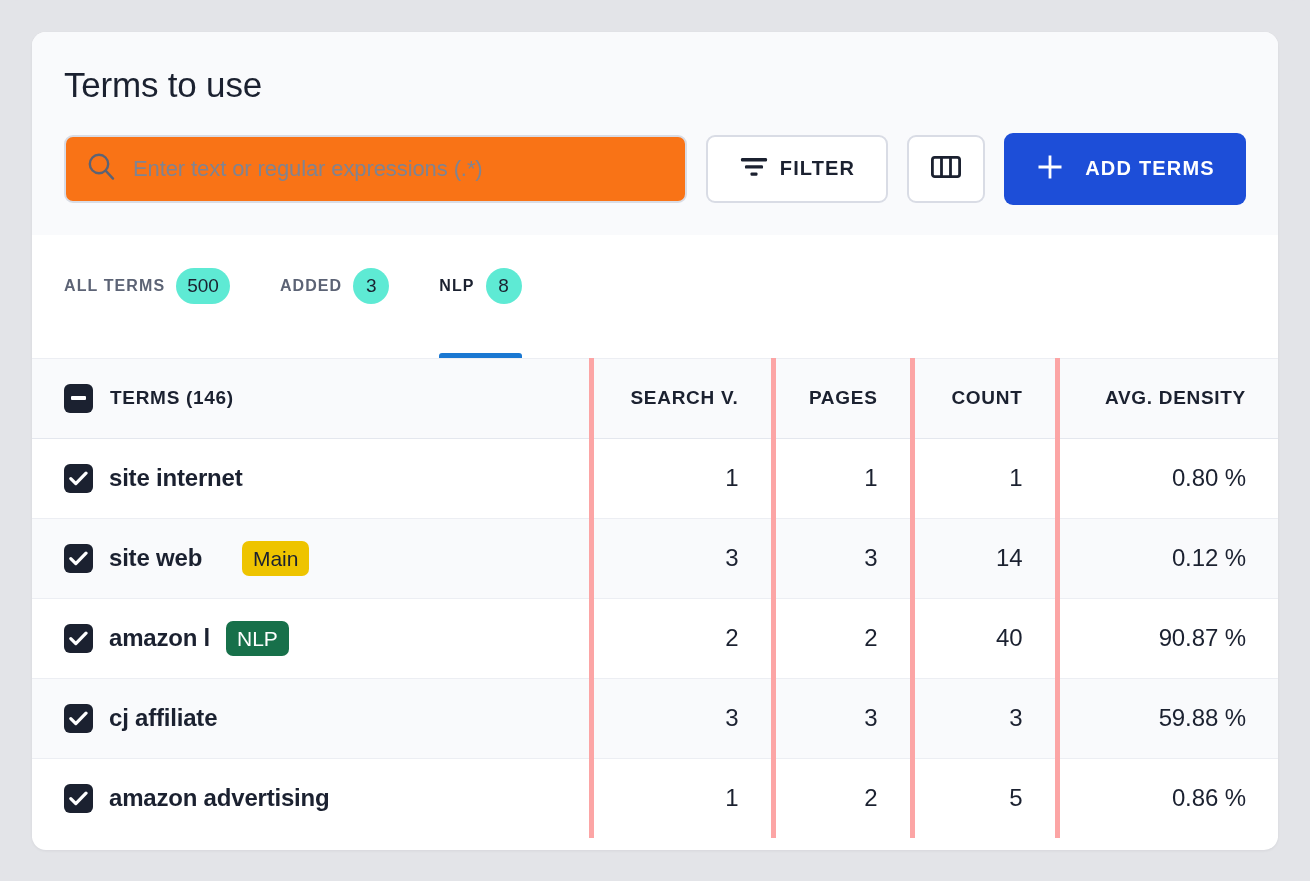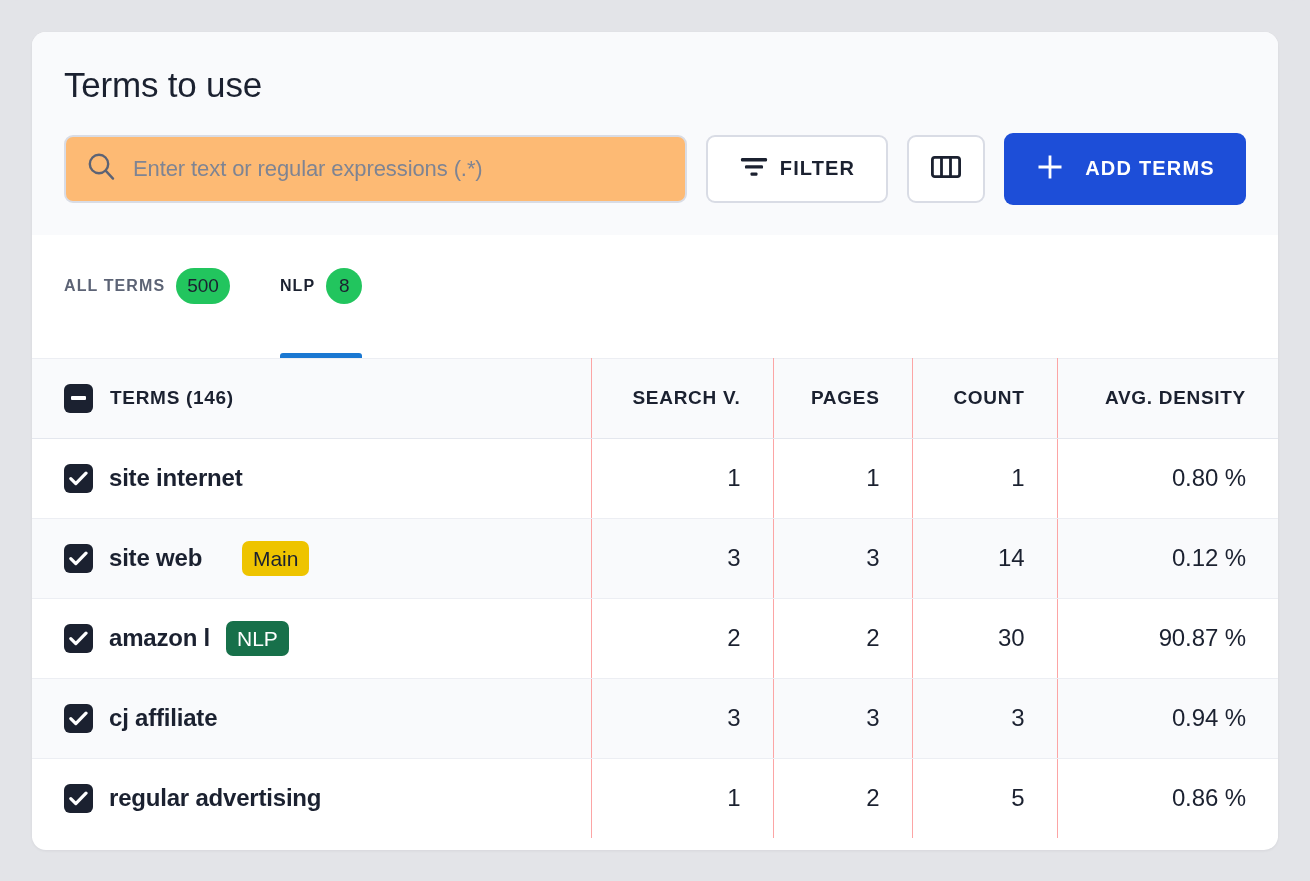--- a/index.html
+++ b/index.html
@@ -59,7 +59,7 @@
   .search-box {
     width: 626px;
     height: 68px;
-    background: #fdba74;
+    background: #f97316;
     border: 2px solid #d9dce5;
     border-radius: 9px;
     display: flex;

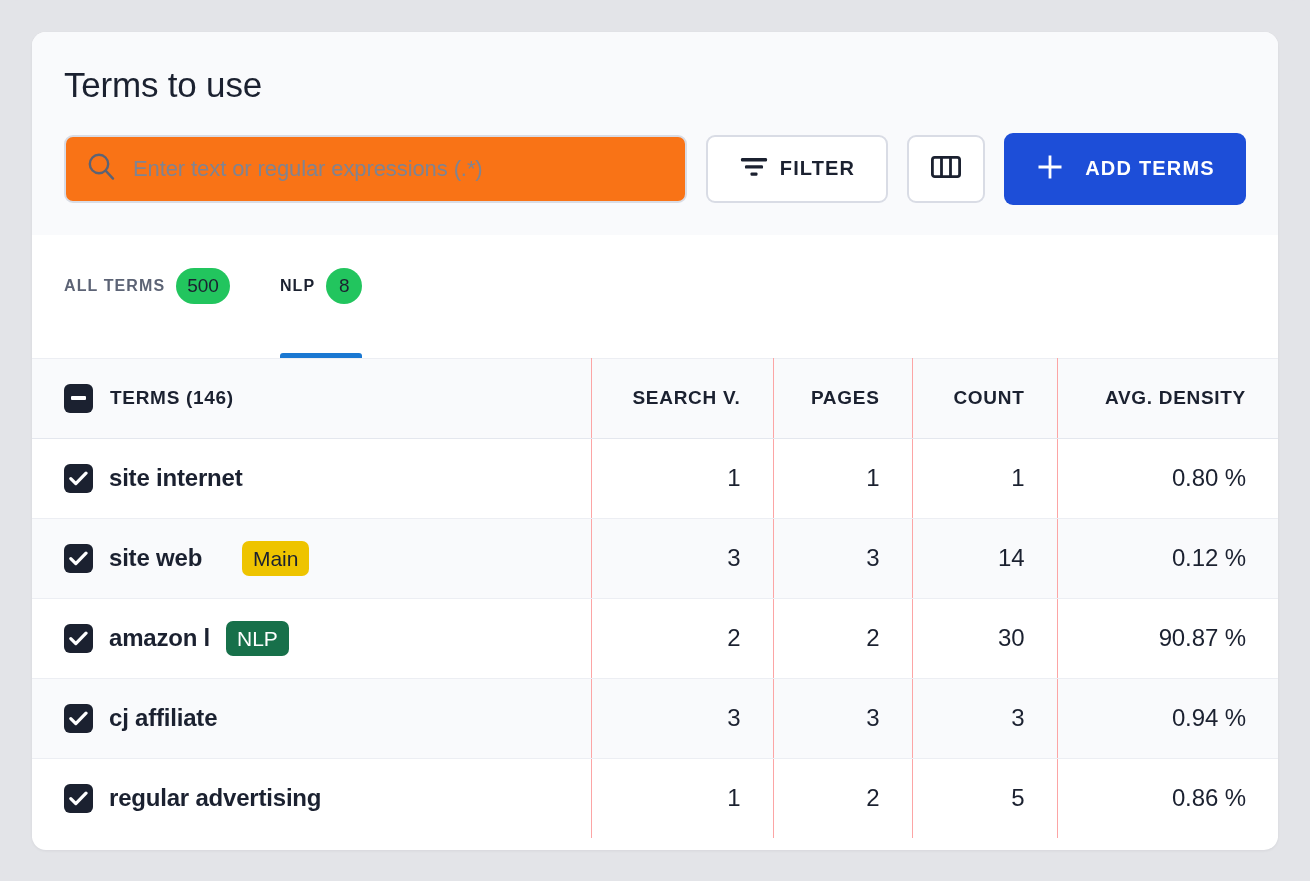--- a/index.html
+++ b/index.html
@@ -156,7 +156,7 @@
     height: 36px;
     padding: 0 11px;
     border-radius: 18px;
-    background: #22c55e;
+    background: #5eead4;
     color: #1b2130;
     font-size: 19px;
     font-weight: 400;

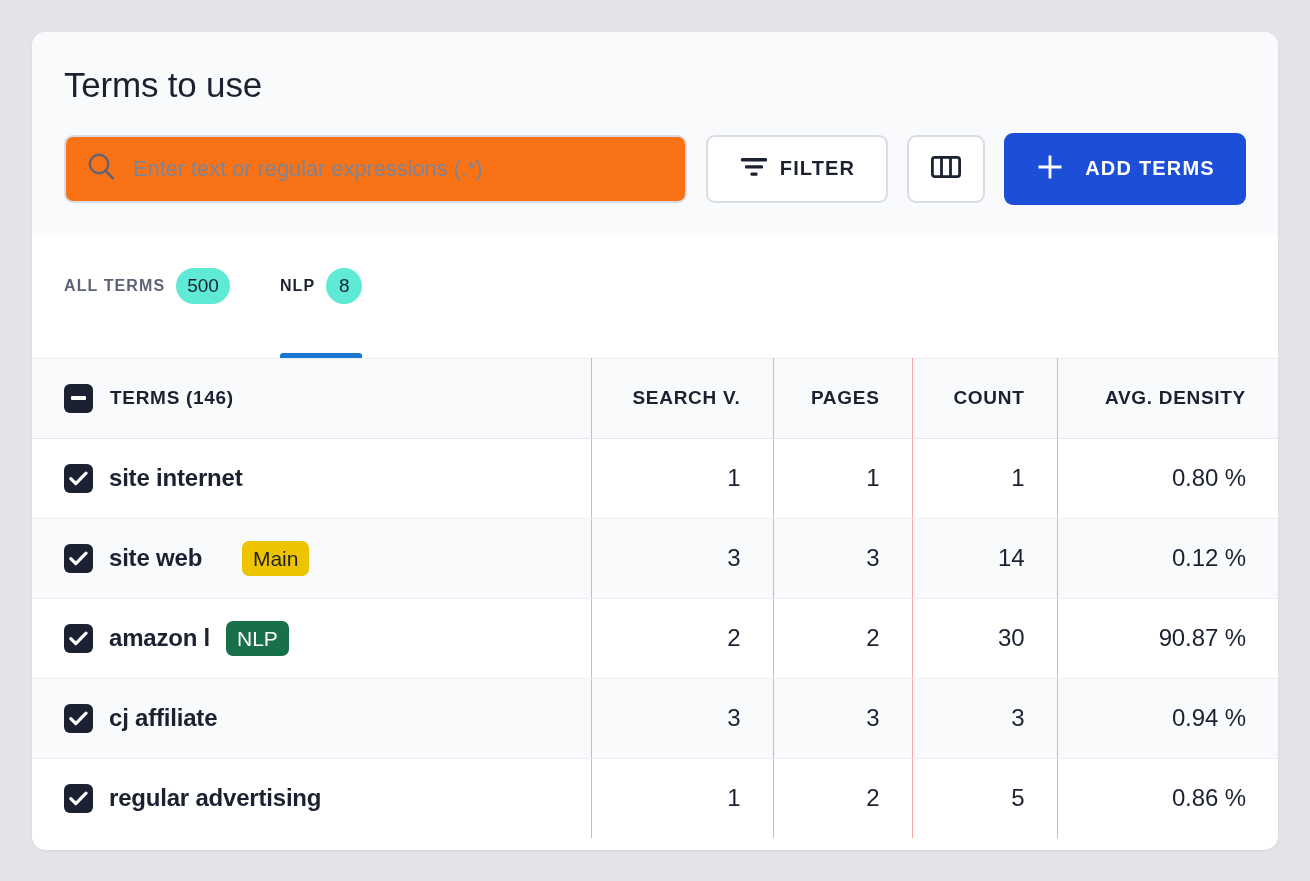--- a/index.html
+++ b/index.html
@@ -327,6 +327,10 @@
         <span class="pill">500</span>
       </div>
 
+      <div class="tab">
+        <span class="tab-label">ADDED</span>
+        <span class="pill">3</span>
+      </div>
 
       <div class="tab active">
         <span class="tab-label">NLP</span>

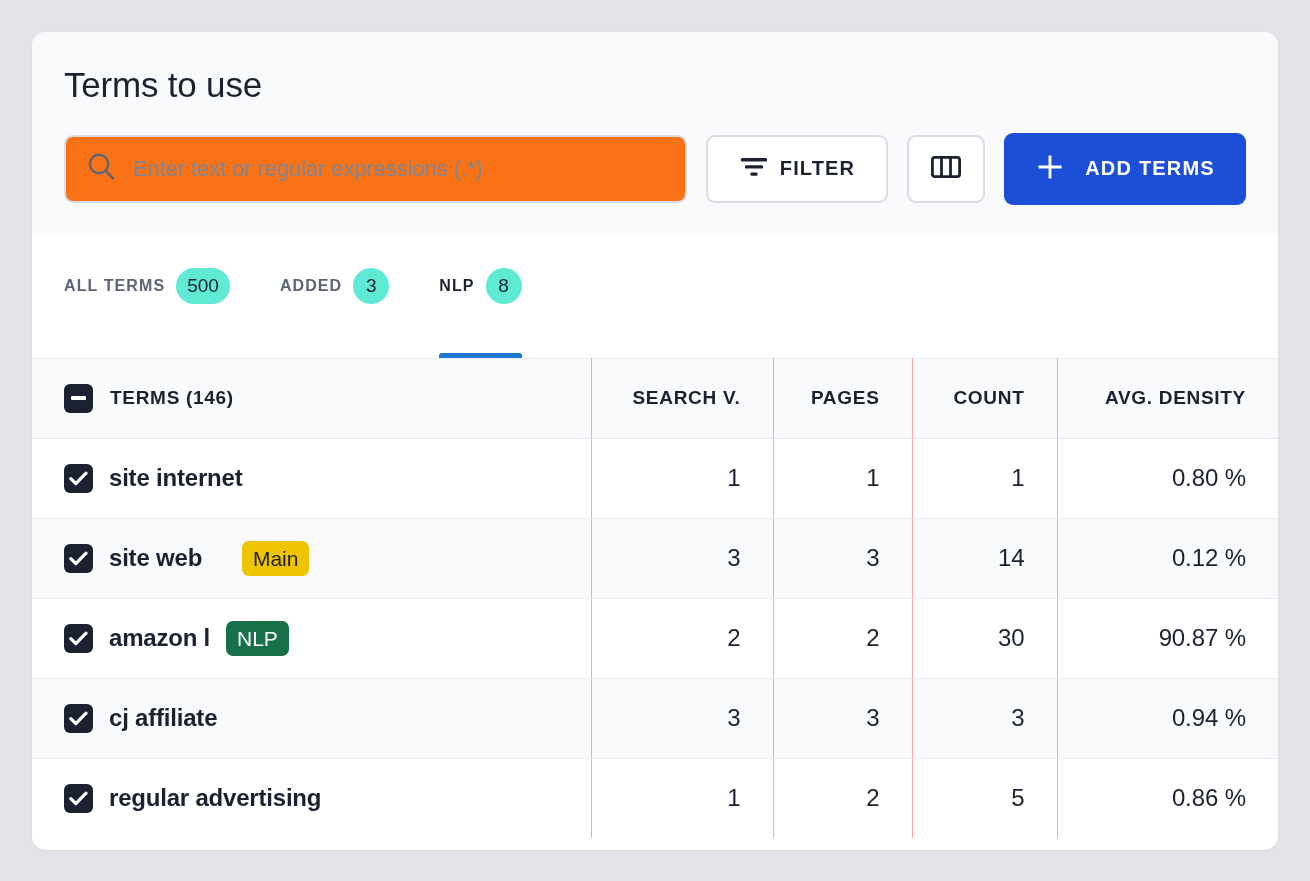--- a/index.html
+++ b/index.html
@@ -182,7 +182,7 @@
     table-layout: fixed;
   }
   table.terms th, table.terms td {
-    border-right: 1px solid #fca5a5;
+    border-right: 5px solid #fca5a5;
     vertical-align: middle;
   }
   table.terms th:last-child, table.terms td:last-child { border-right: none; }

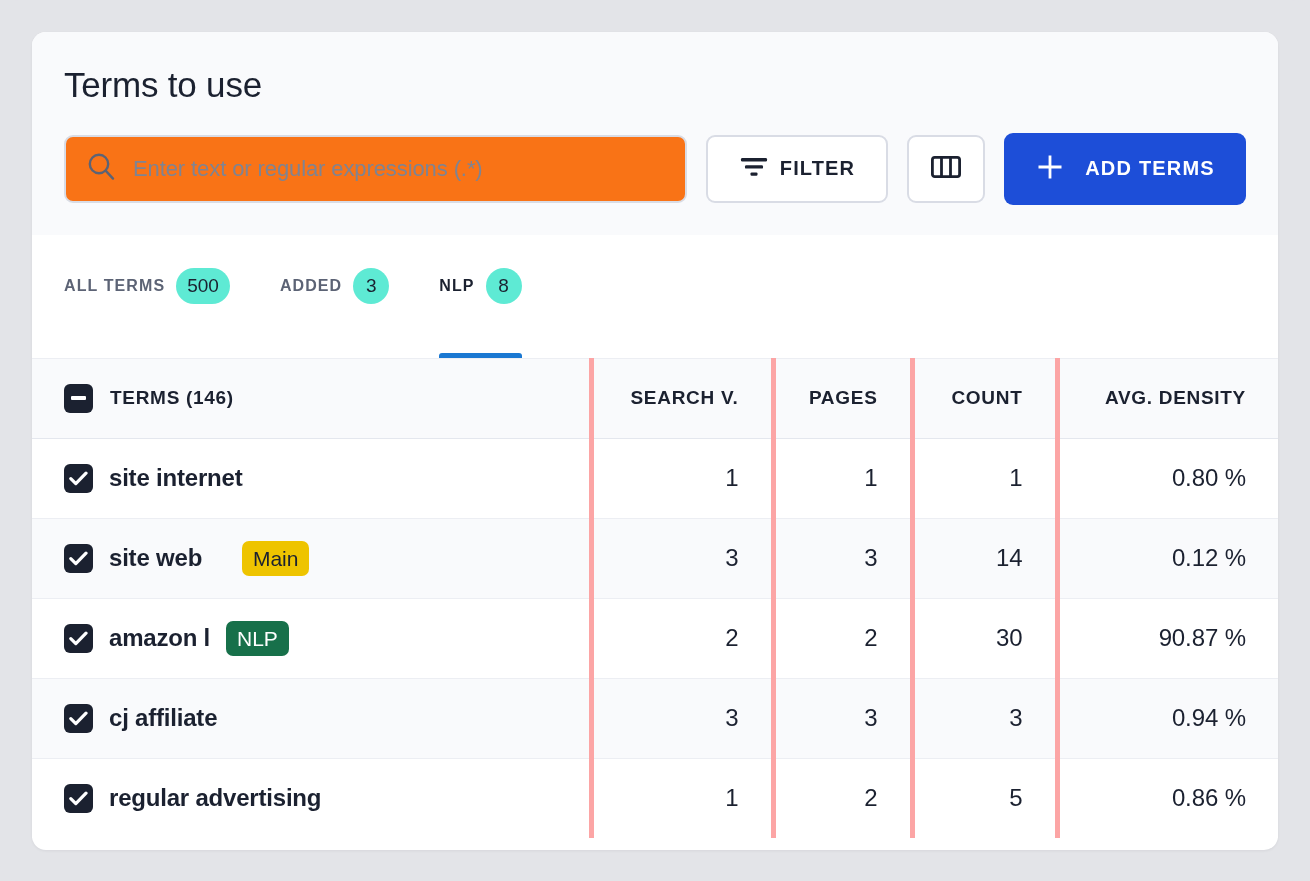--- a/index.html
+++ b/index.html
@@ -416,7 +416,7 @@
           </td>
           <td>2</td>
           <td>2</td>
-          <td>30</td>
+          <td>40</td>
           <td>90.87 %</td>
         </tr>
 

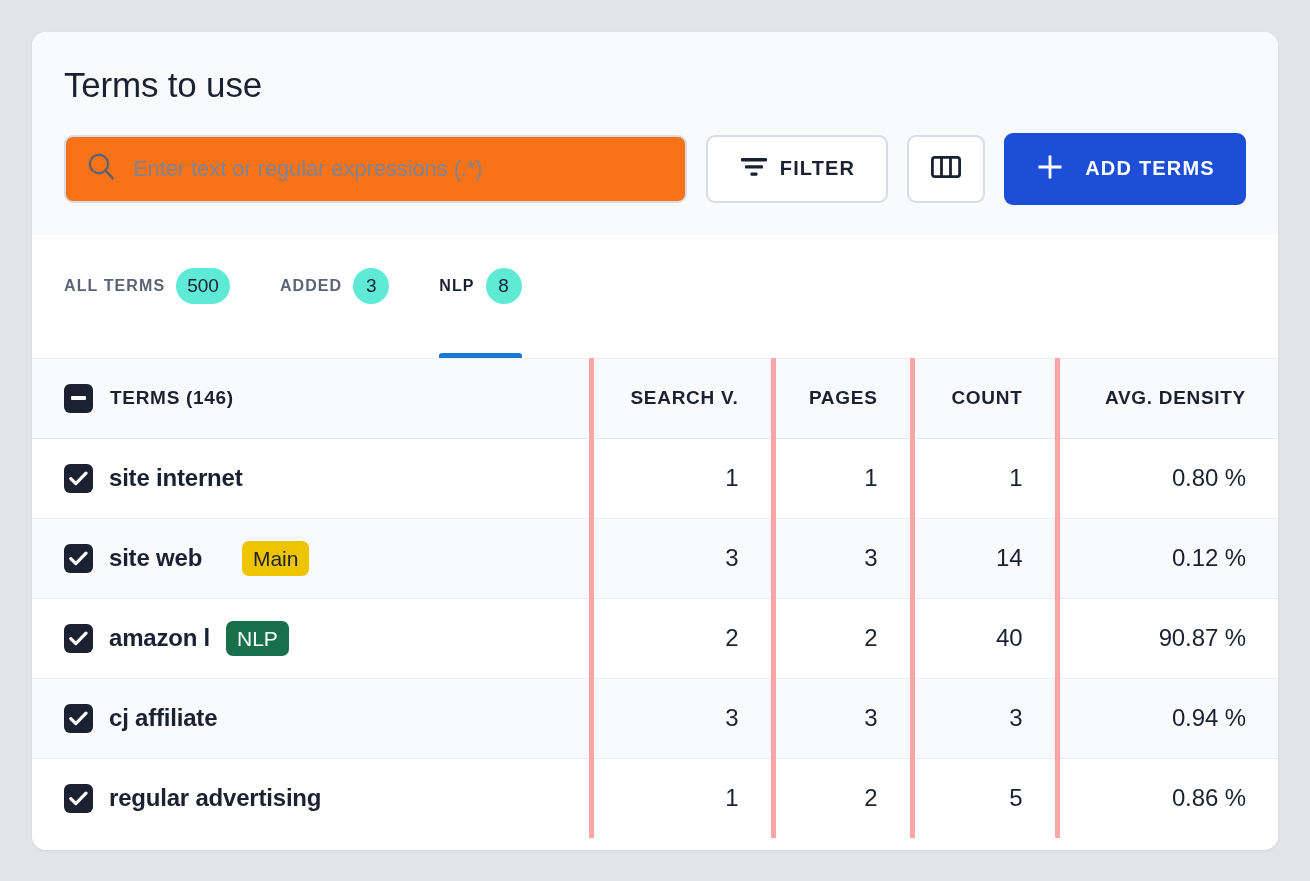--- a/index.html
+++ b/index.html
@@ -434,7 +434,7 @@
           <td>3</td>
           <td>3</td>
           <td>3</td>
-          <td>0.94 %</td>
+          <td>59.88 %</td>
         </tr>
 
         <tr>

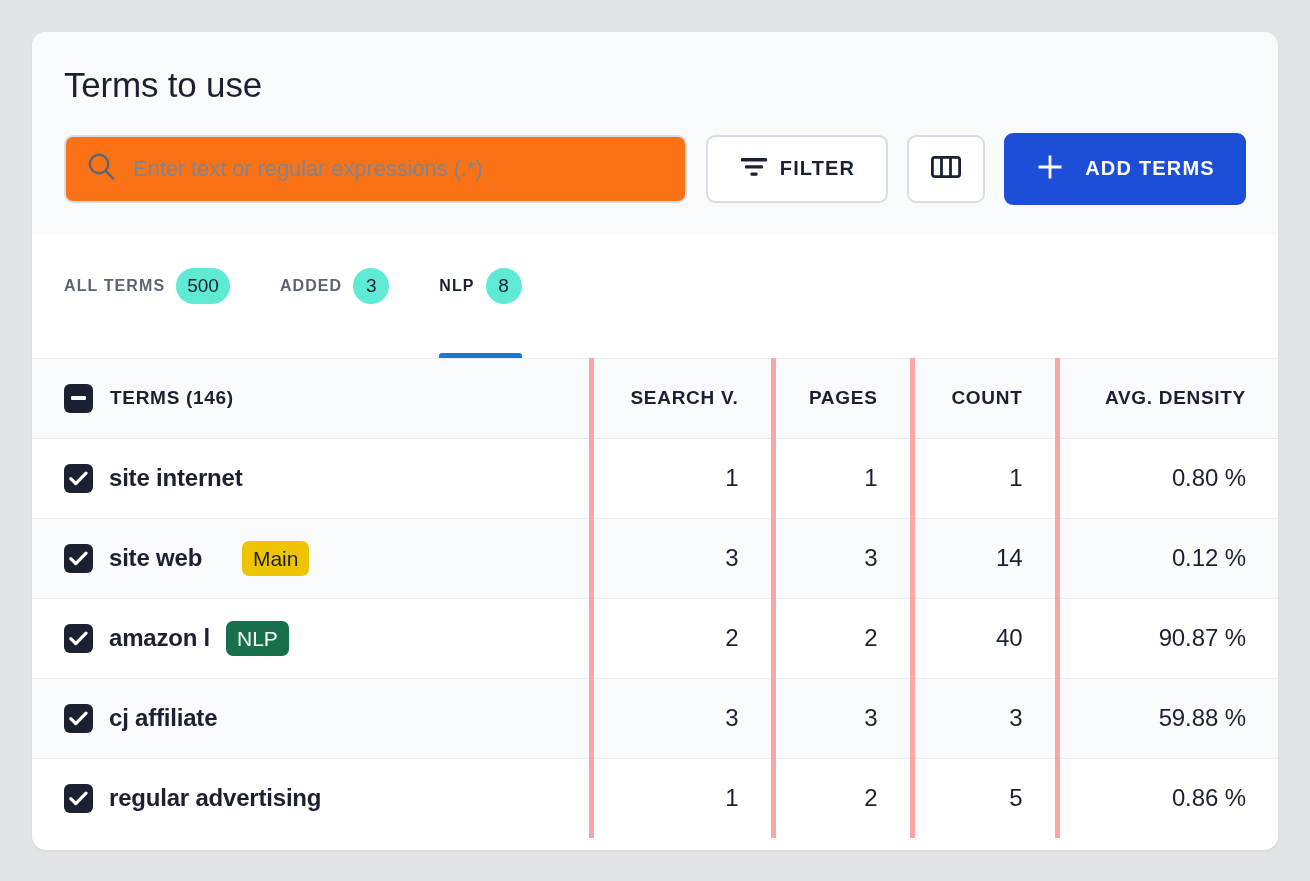--- a/index.html
+++ b/index.html
@@ -445,7 +445,7 @@
                   <polyline points="1.8,7.6 6.8,12.6 17,2.2" fill="none" stroke="#ffffff" stroke-width="3.2" stroke-linecap="round" stroke-linejoin="round"></polyline>
                 </svg>
               </span>
-              <span class="term-text">regular advertising</span>
+              <span class="term-text">amazon advertising</span>
             </div>
           </td>
           <td>1</td>

